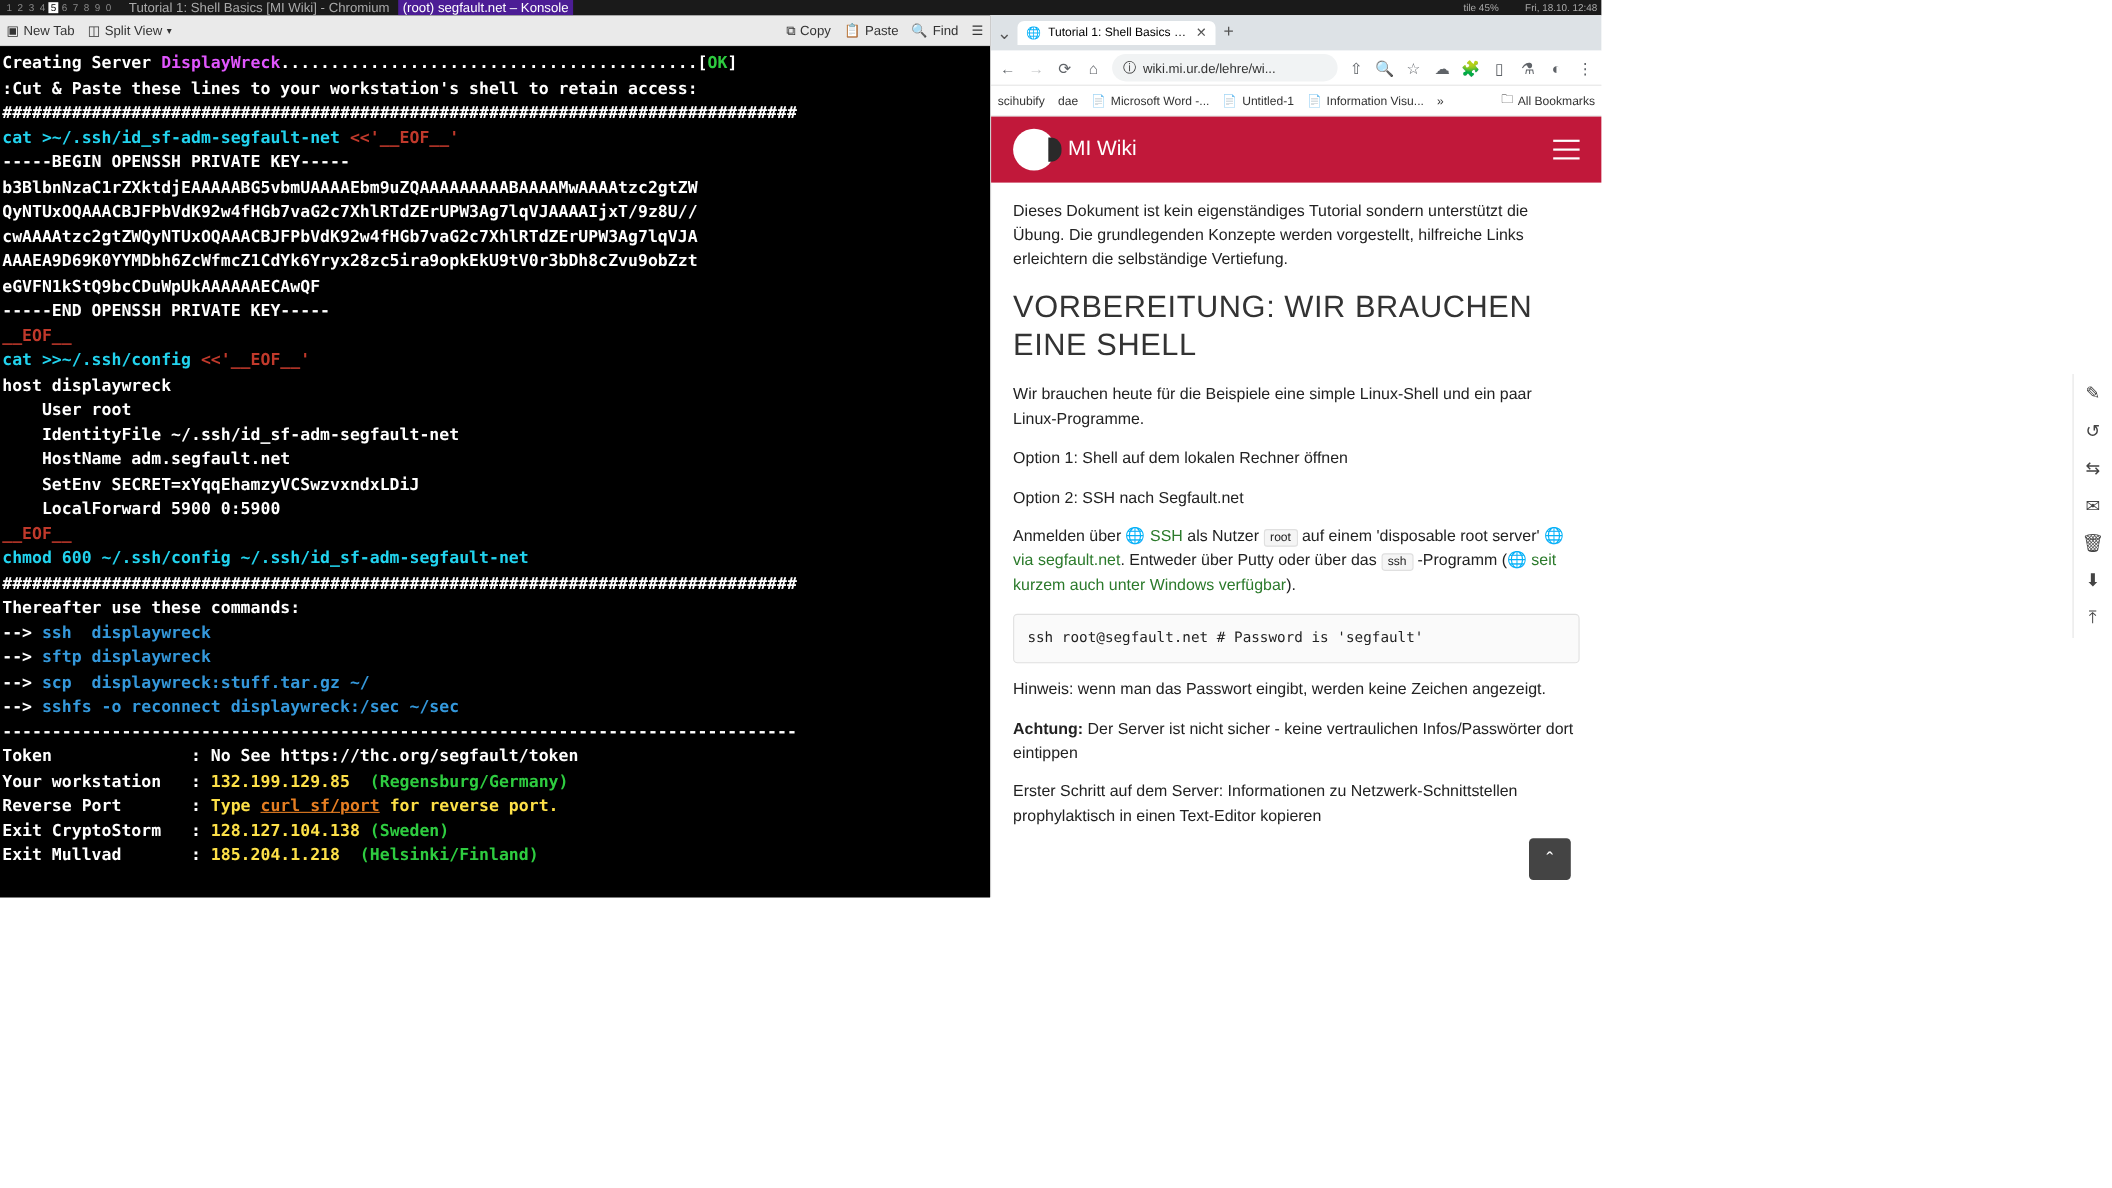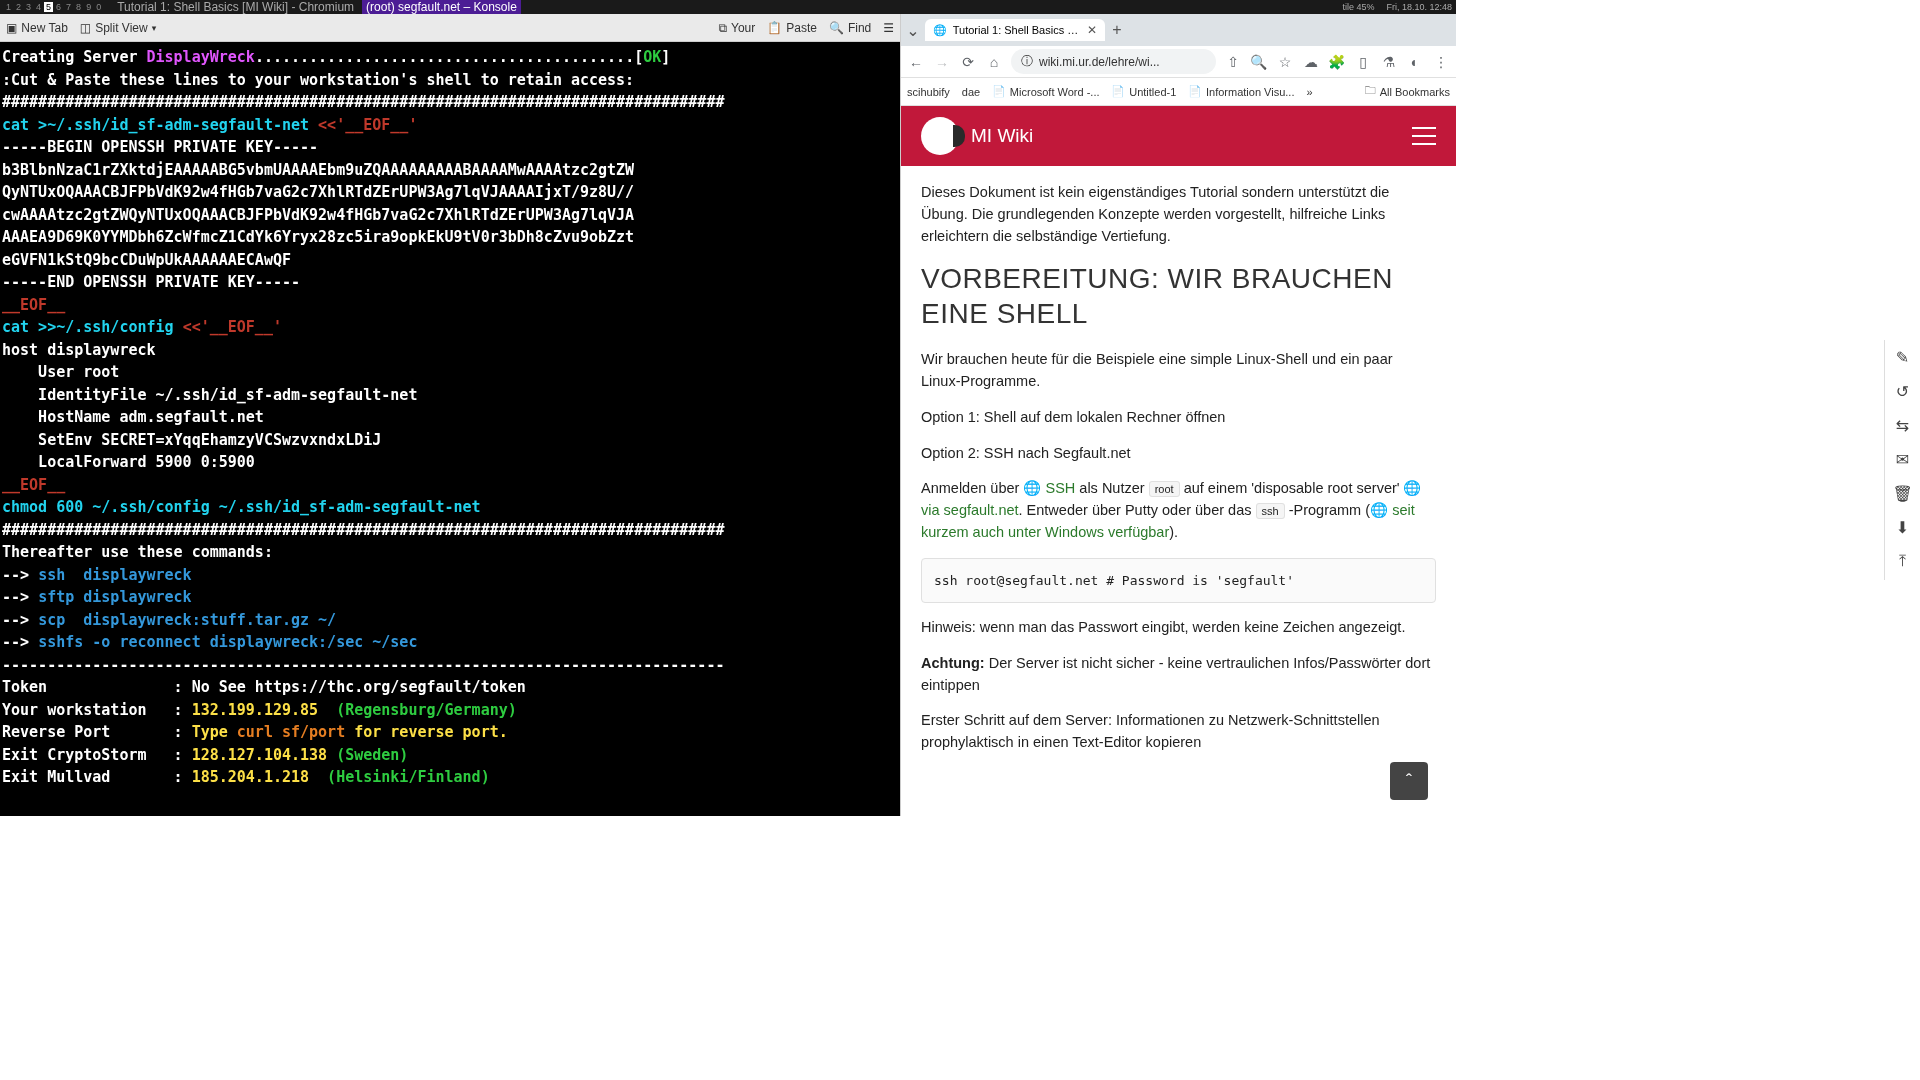--- a/index.html
+++ b/index.html
@@ -10,7 +10,7 @@
 .workspaces .active { background: #fff; color: #000; }
 .topbar-tabs { display: flex; gap: 4px; margin-left: 10px; }
 .topbar-tabs span { color: #aaa; font-size: 12px; padding: 0 4px; }
-.topbar-right { display: flex; gap: 12px; color: #aaa; }
+.topbar-right { display: flex; gap: 24px; color: #aaa; }
 .main { display: flex; height: 802px; }
 .left { width: 900px; display: flex; flex-direction: column; background: #000; }
 .konsole-toolbar { height: 28px; background: #eaeaea; display: flex; align-items: center; padding: 0 6px; gap: 12px; font-size: 12px; color: #333; border-bottom: 1px solid #ccc; }

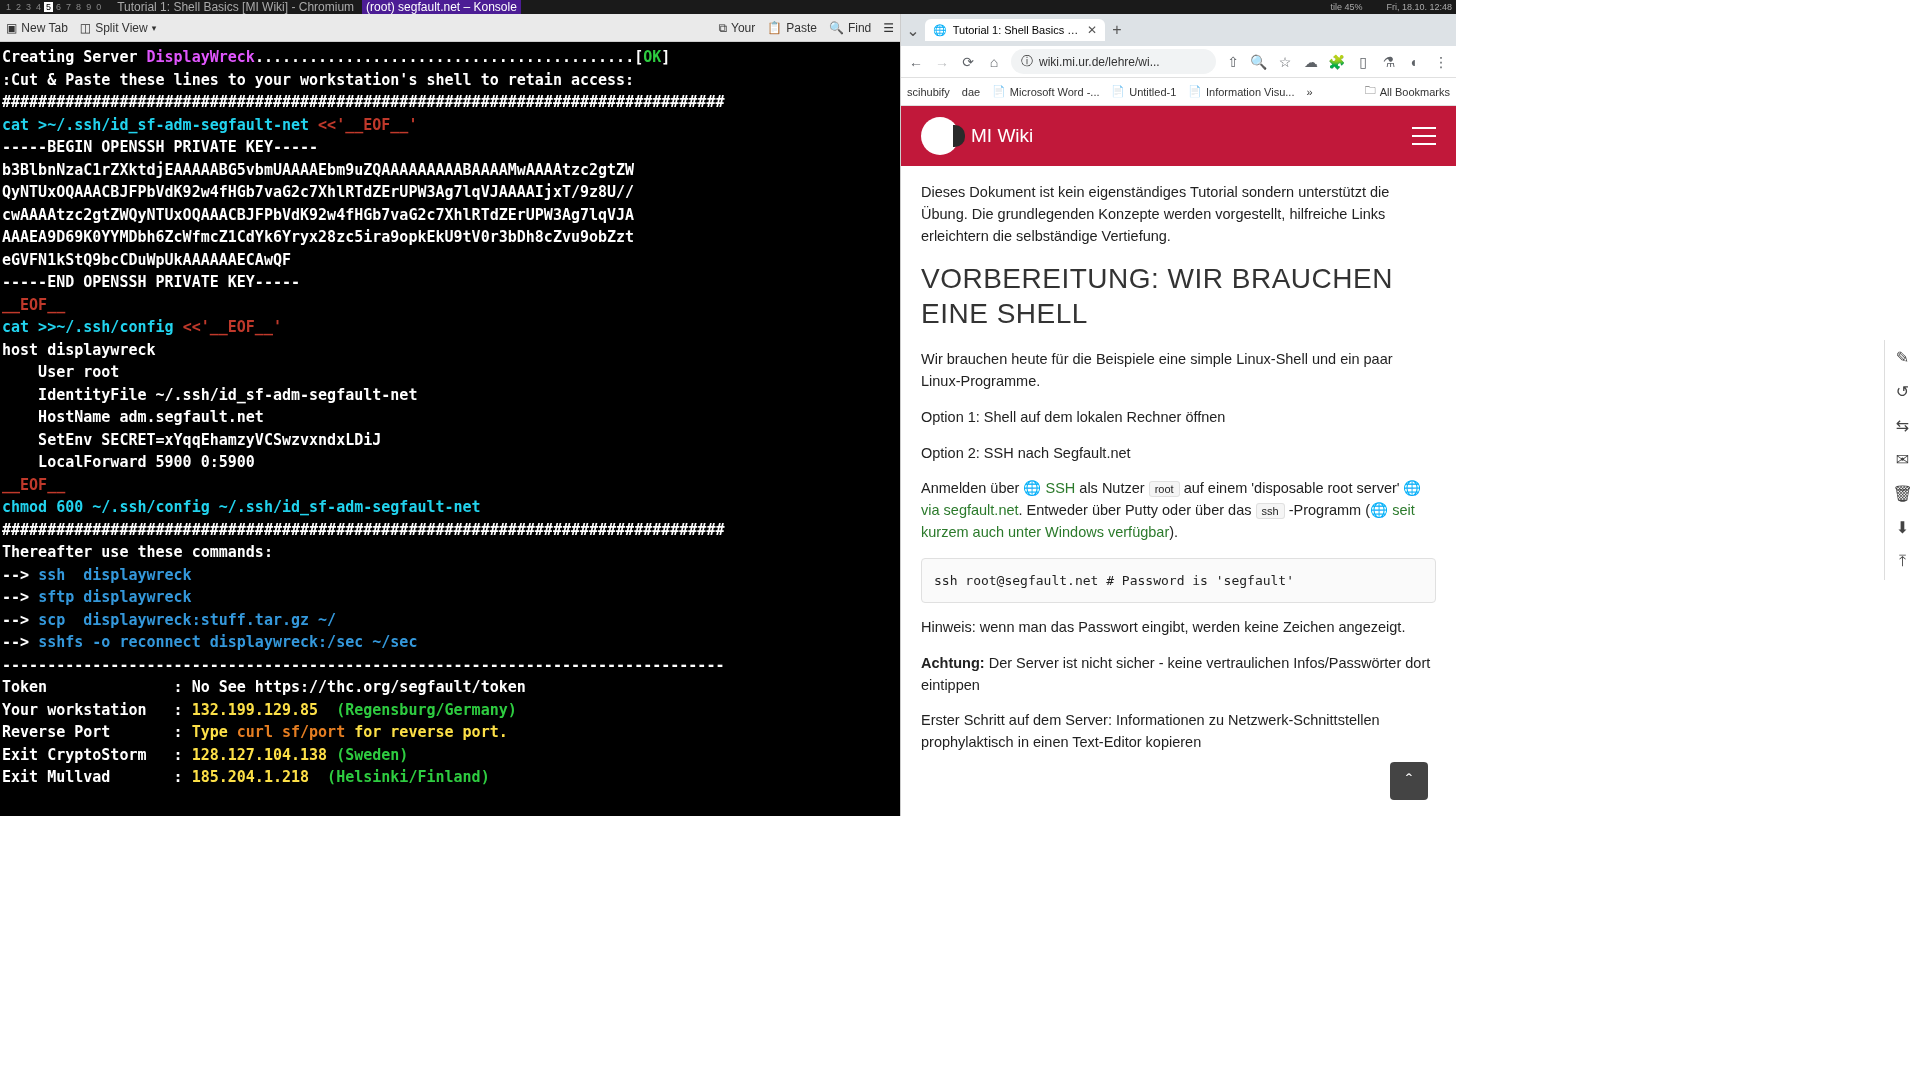--- a/index.html
+++ b/index.html
@@ -97,7 +97,7 @@
       <div class="spacer"></div>
       <div class="tb-item">
           <span>⧉</span>
-          <span>Your</span>
+          <span>Copy</span>
         </div>
       <div class="tb-item">
           <span>📋</span>

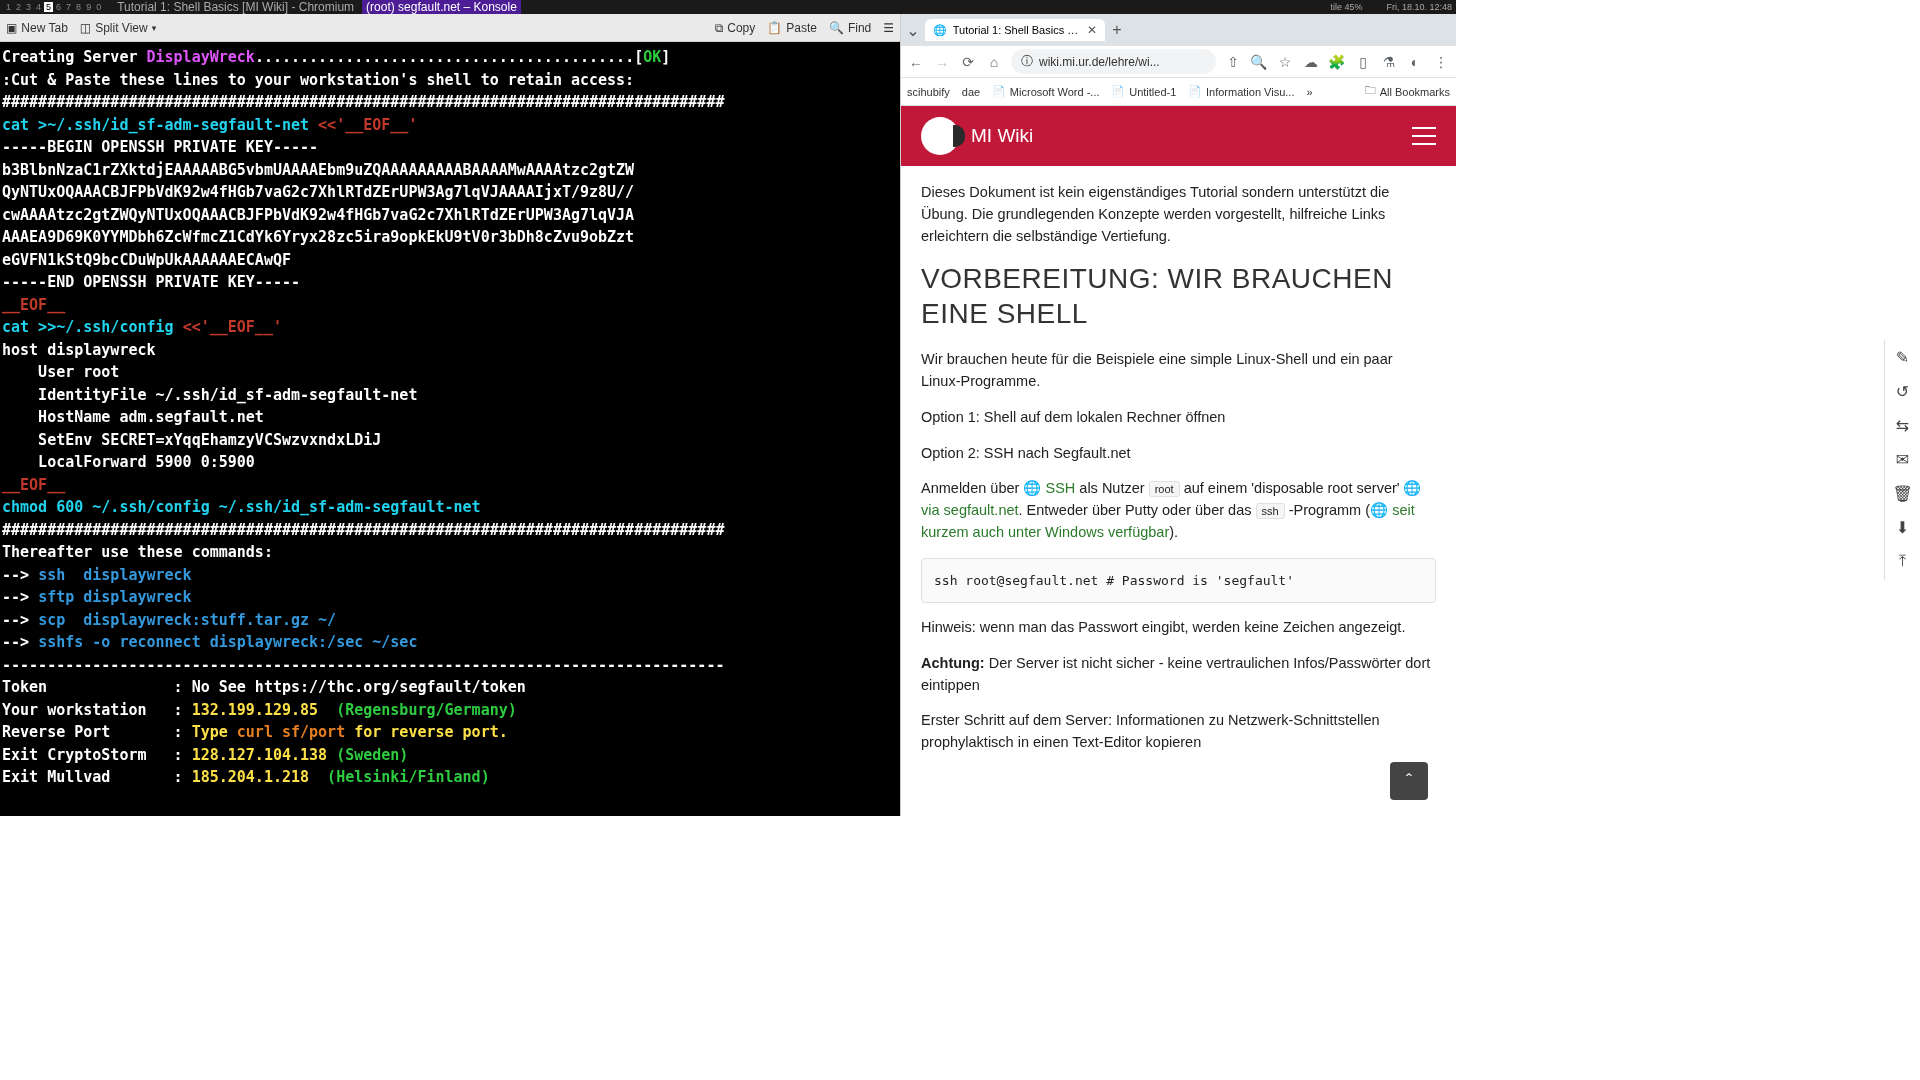--- a/index.html
+++ b/index.html
@@ -23,7 +23,7 @@
 .terminal .c-cyan { color: #22d3ee; }
 .terminal .c-yellow { color: #fde047; }
 .terminal .c-magenta { color: #e056fd; }
-.terminal .c-orange { color: #e67e22; }
+.terminal .c-orange { color: #e67e22; text-decoration: underline; }
 .right { flex: 1; display: flex; flex-direction: column; background: #fff; border-left: 1px solid #ccc; }
 .browser-tabs { height: 32px; background: #dde2e6; display: flex; align-items: center; padding: 0 4px; gap: 4px; }
 .tab-nav { width: 16px; height: 16px; display: flex; align-items: center; justify-content: center; color: #555; cursor: pointer; }

